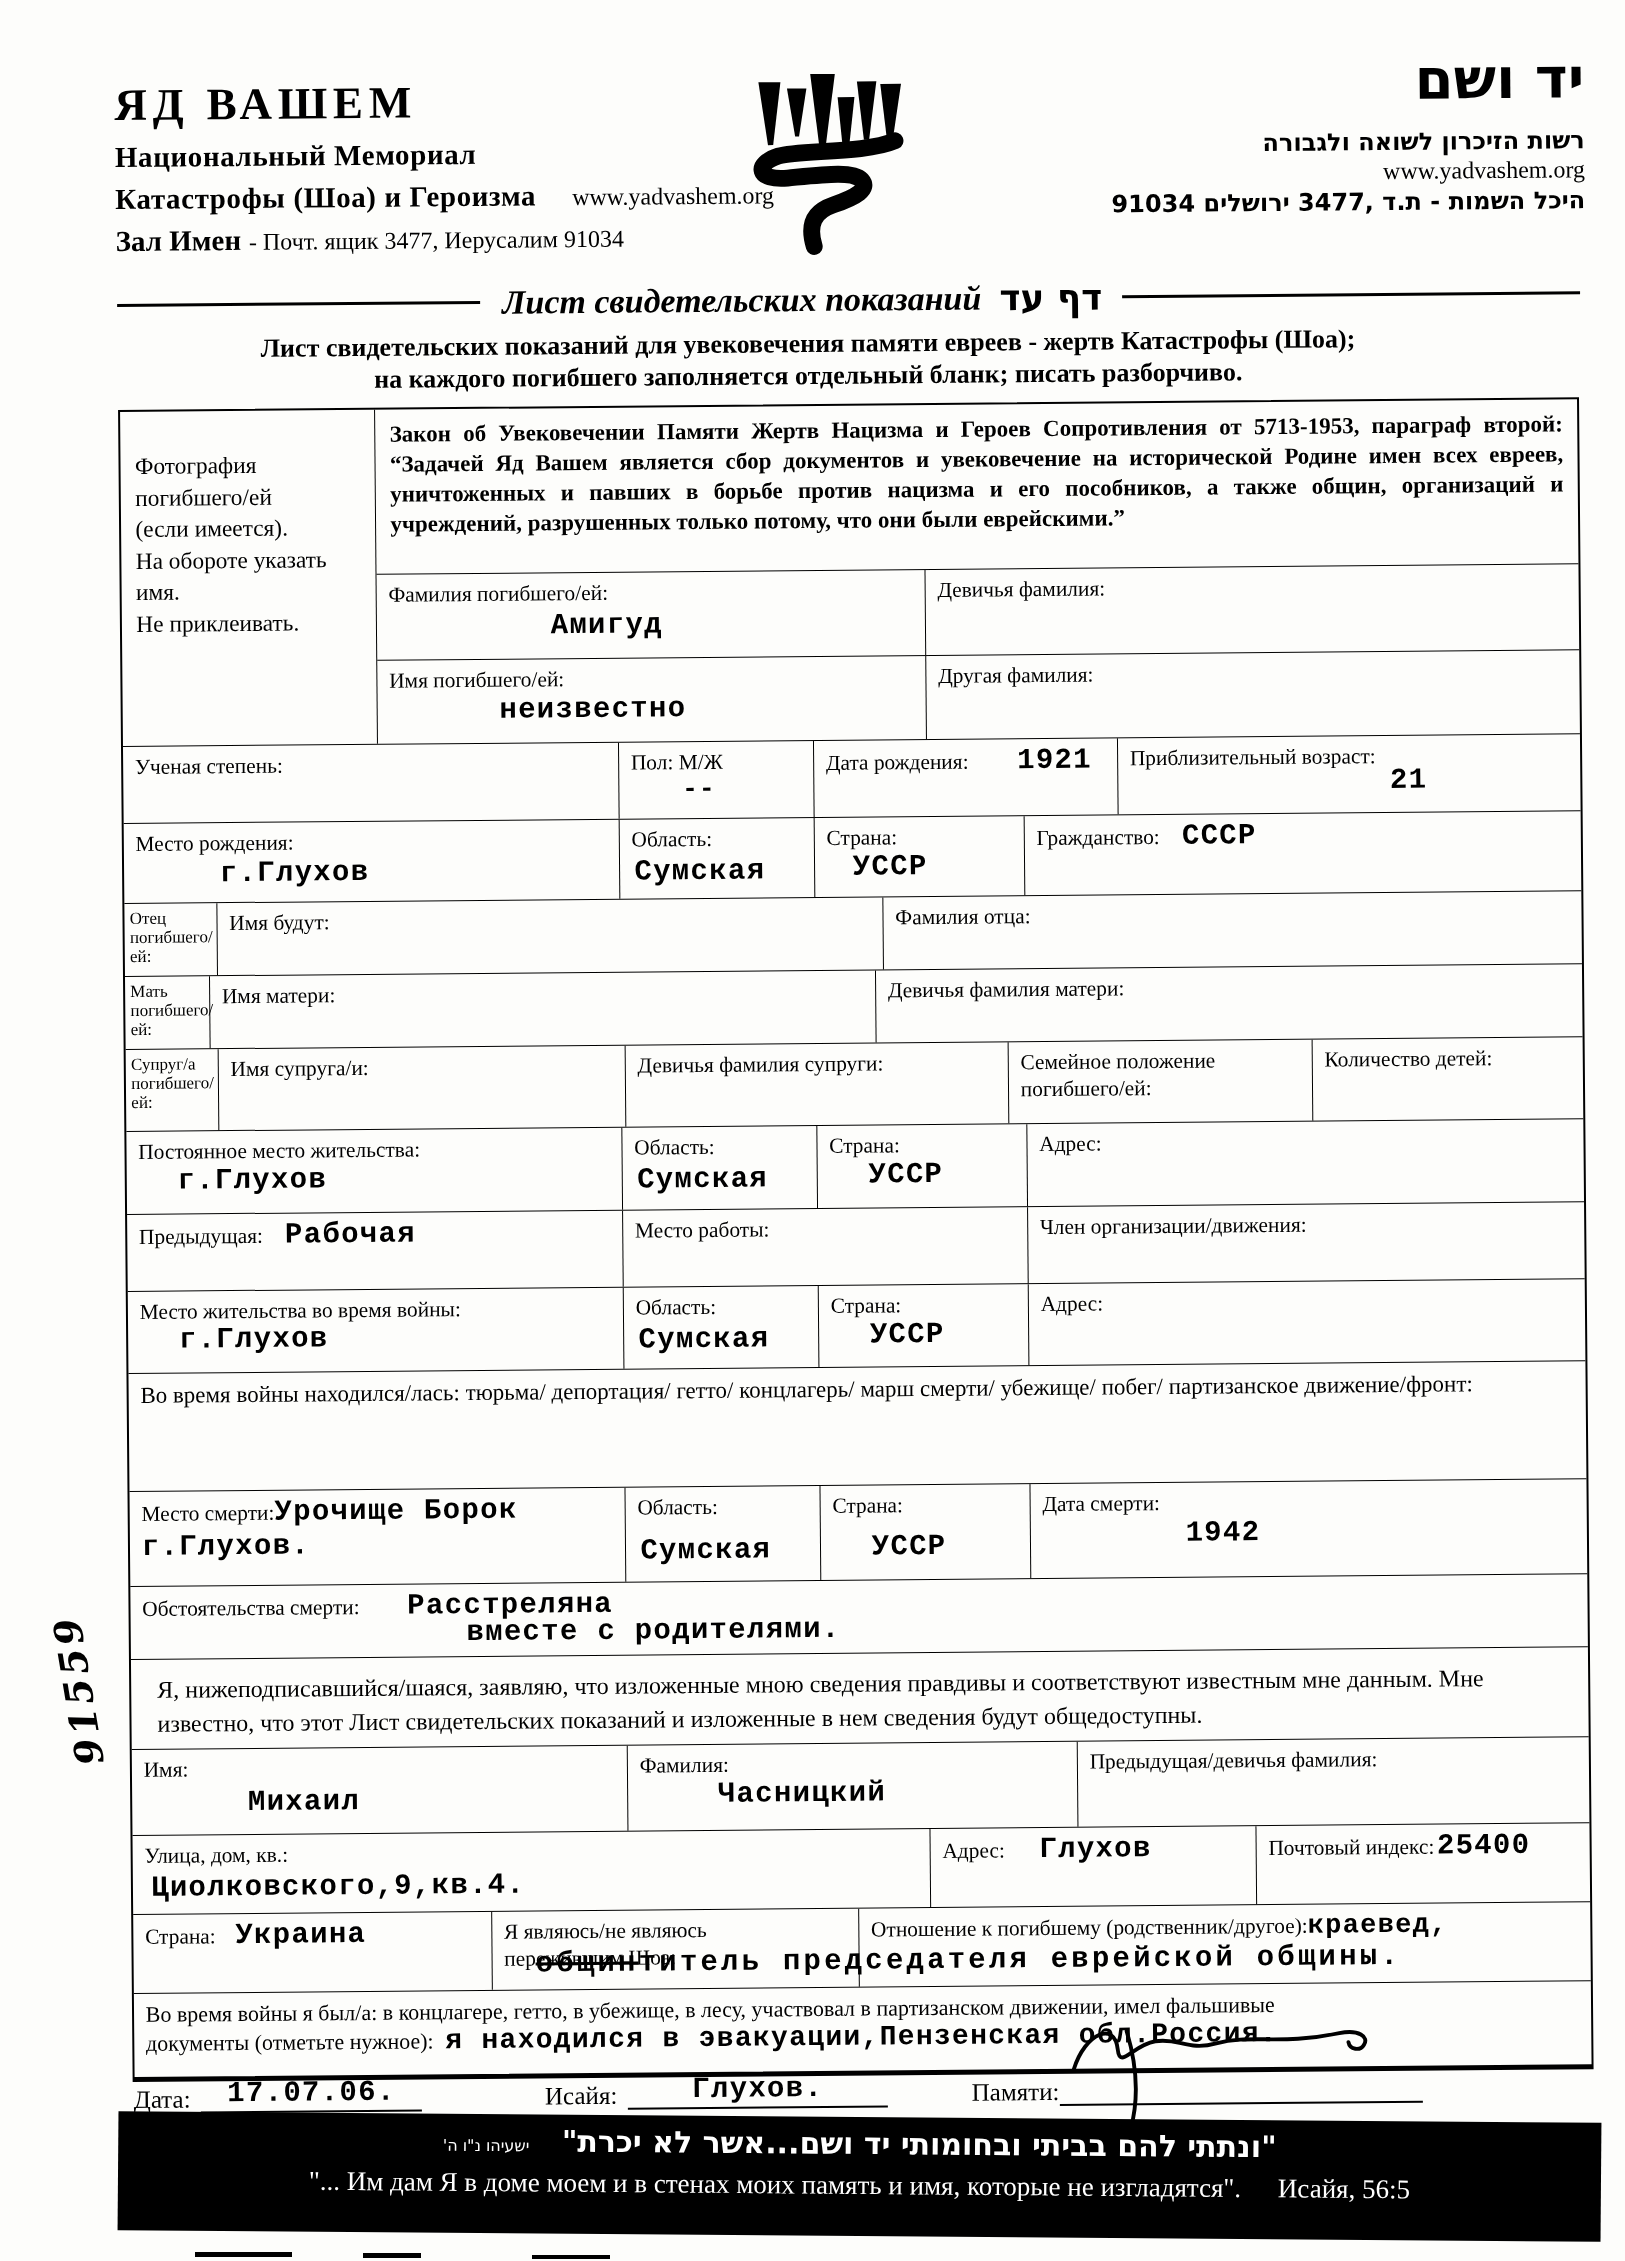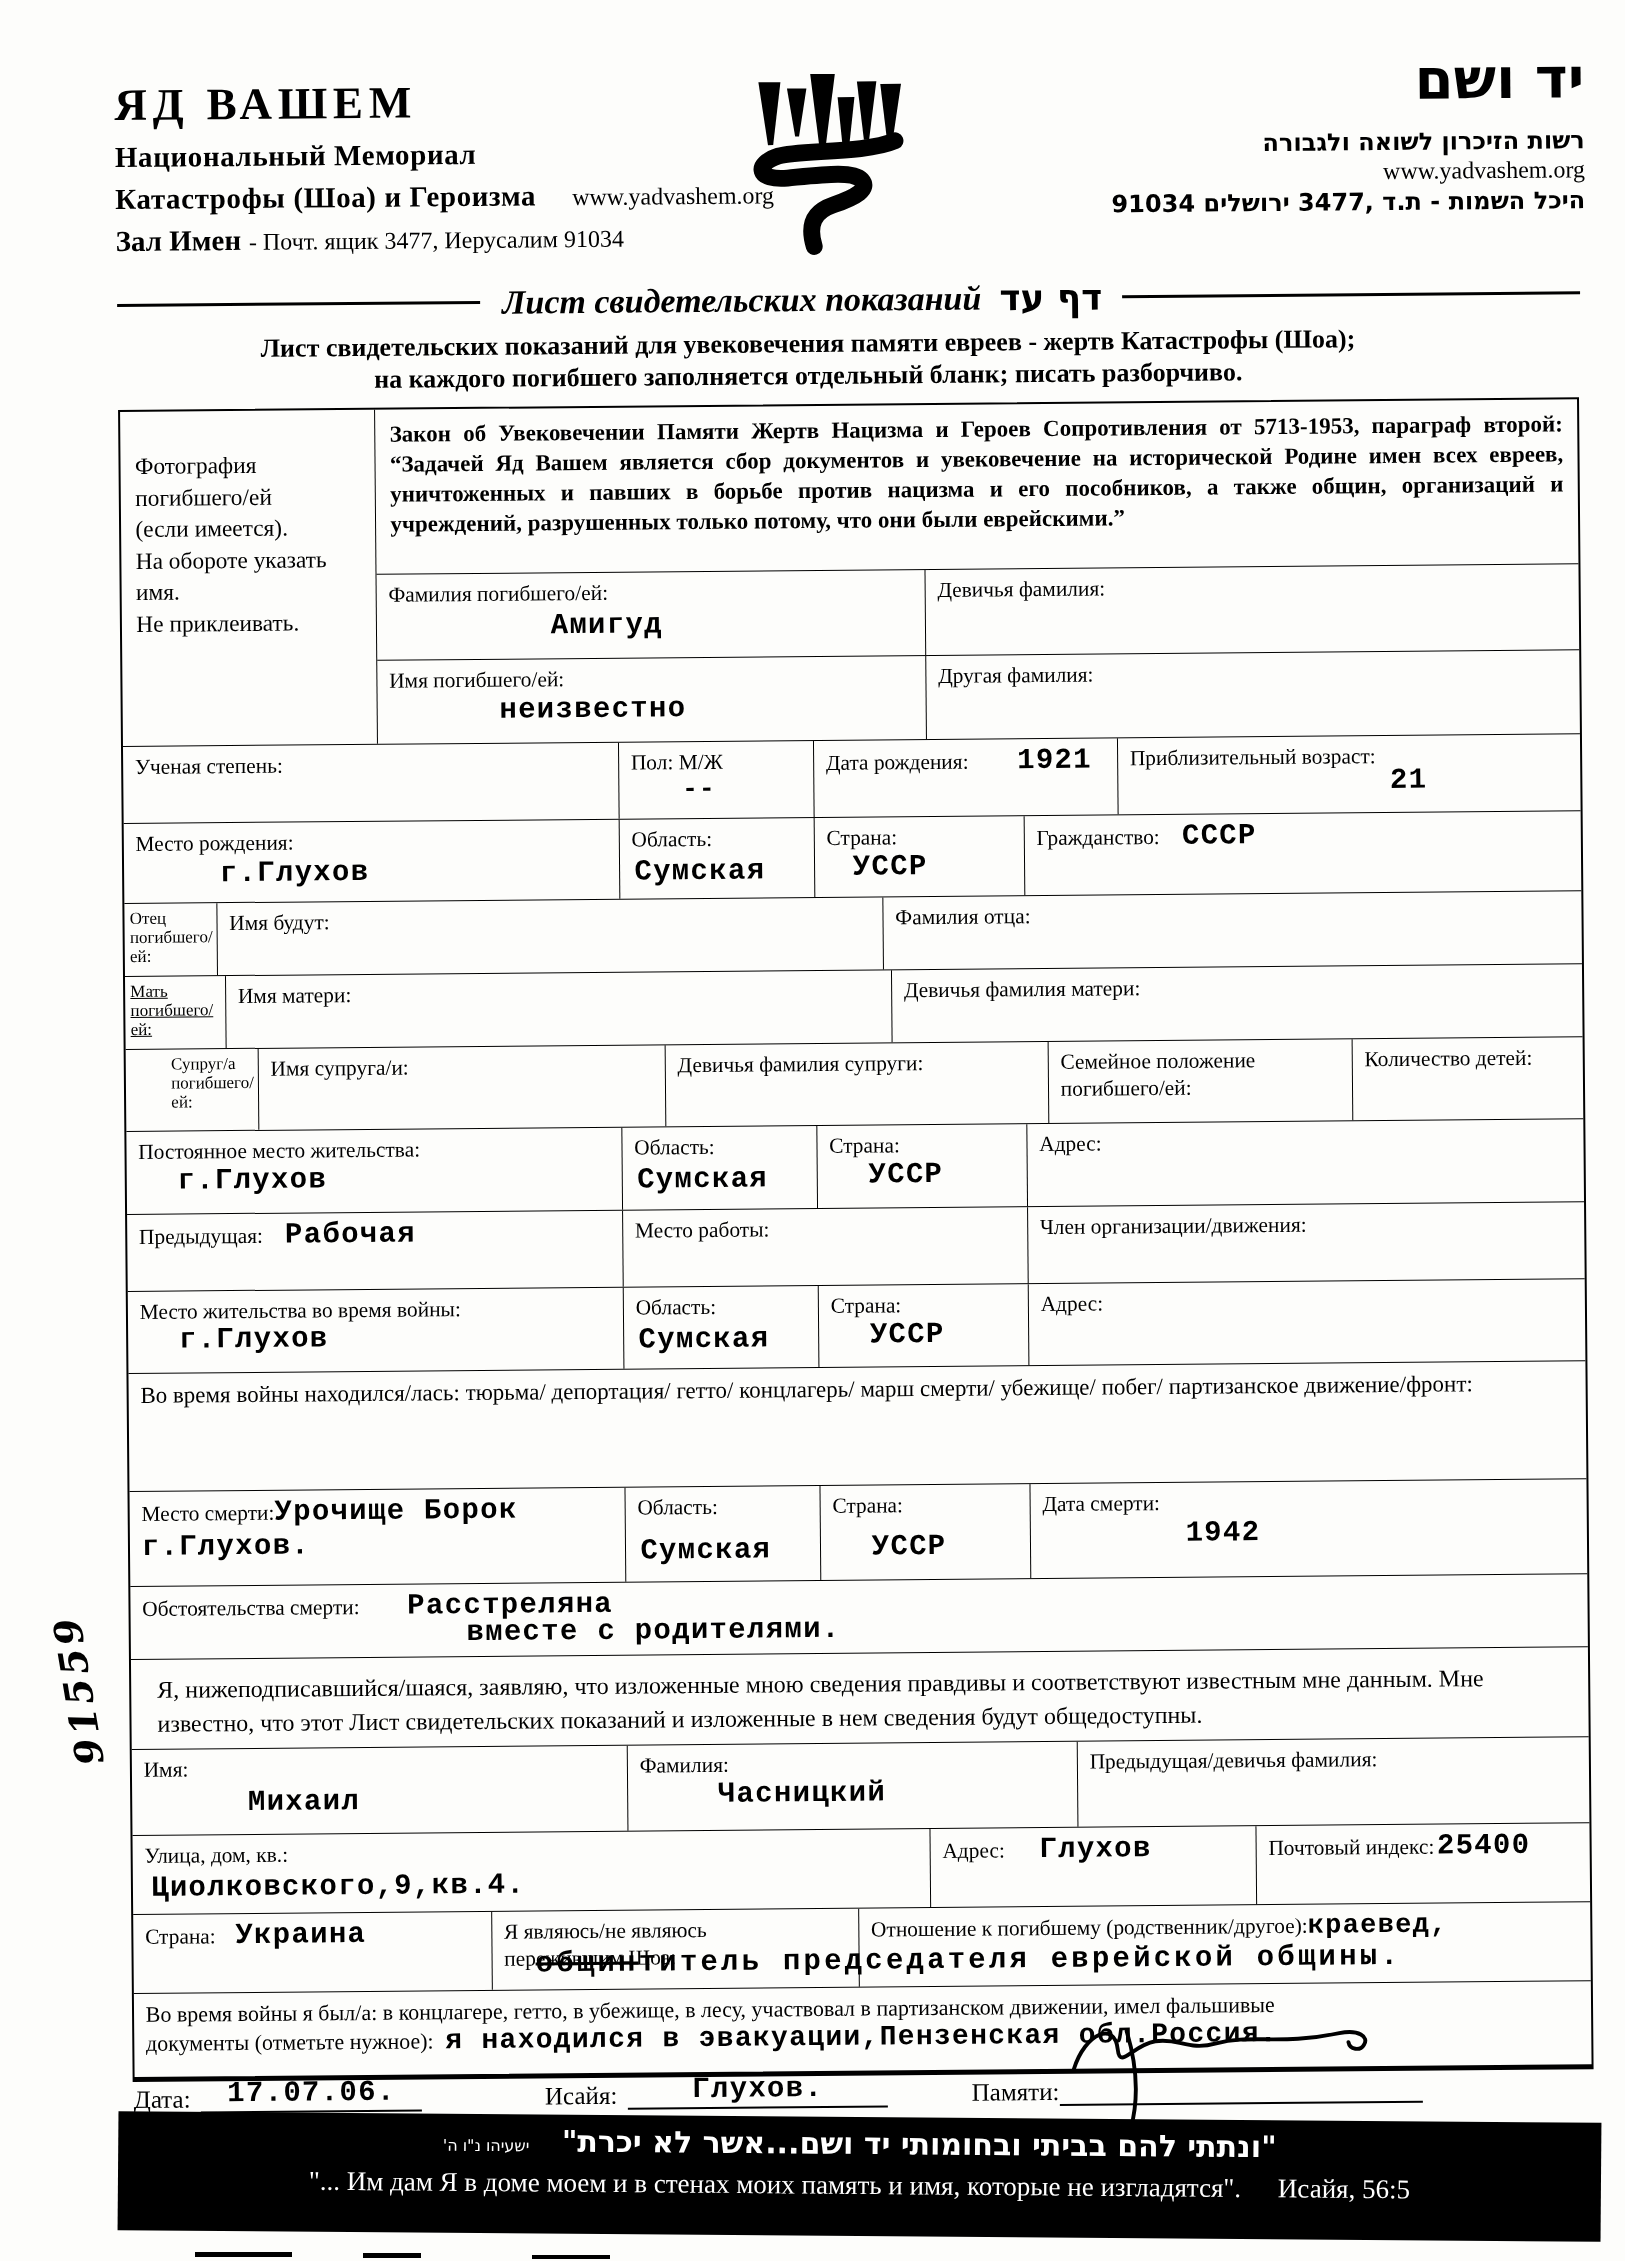--- a/index.html
+++ b/index.html
@@ -215,7 +215,7 @@
       </div>
 
       <div class="r" style="height:73px;">
-        <div class="c" style="width:100px; padding:5.2px 5.2px;text-decoration:underline;">
+        <div class="c" style="width:84px; padding:5.2px 5.2px;">
           <span class="lbl-sm">Мать погибшего/ ей:</span>
         </div>
         <div class="c" style="width:666px;">

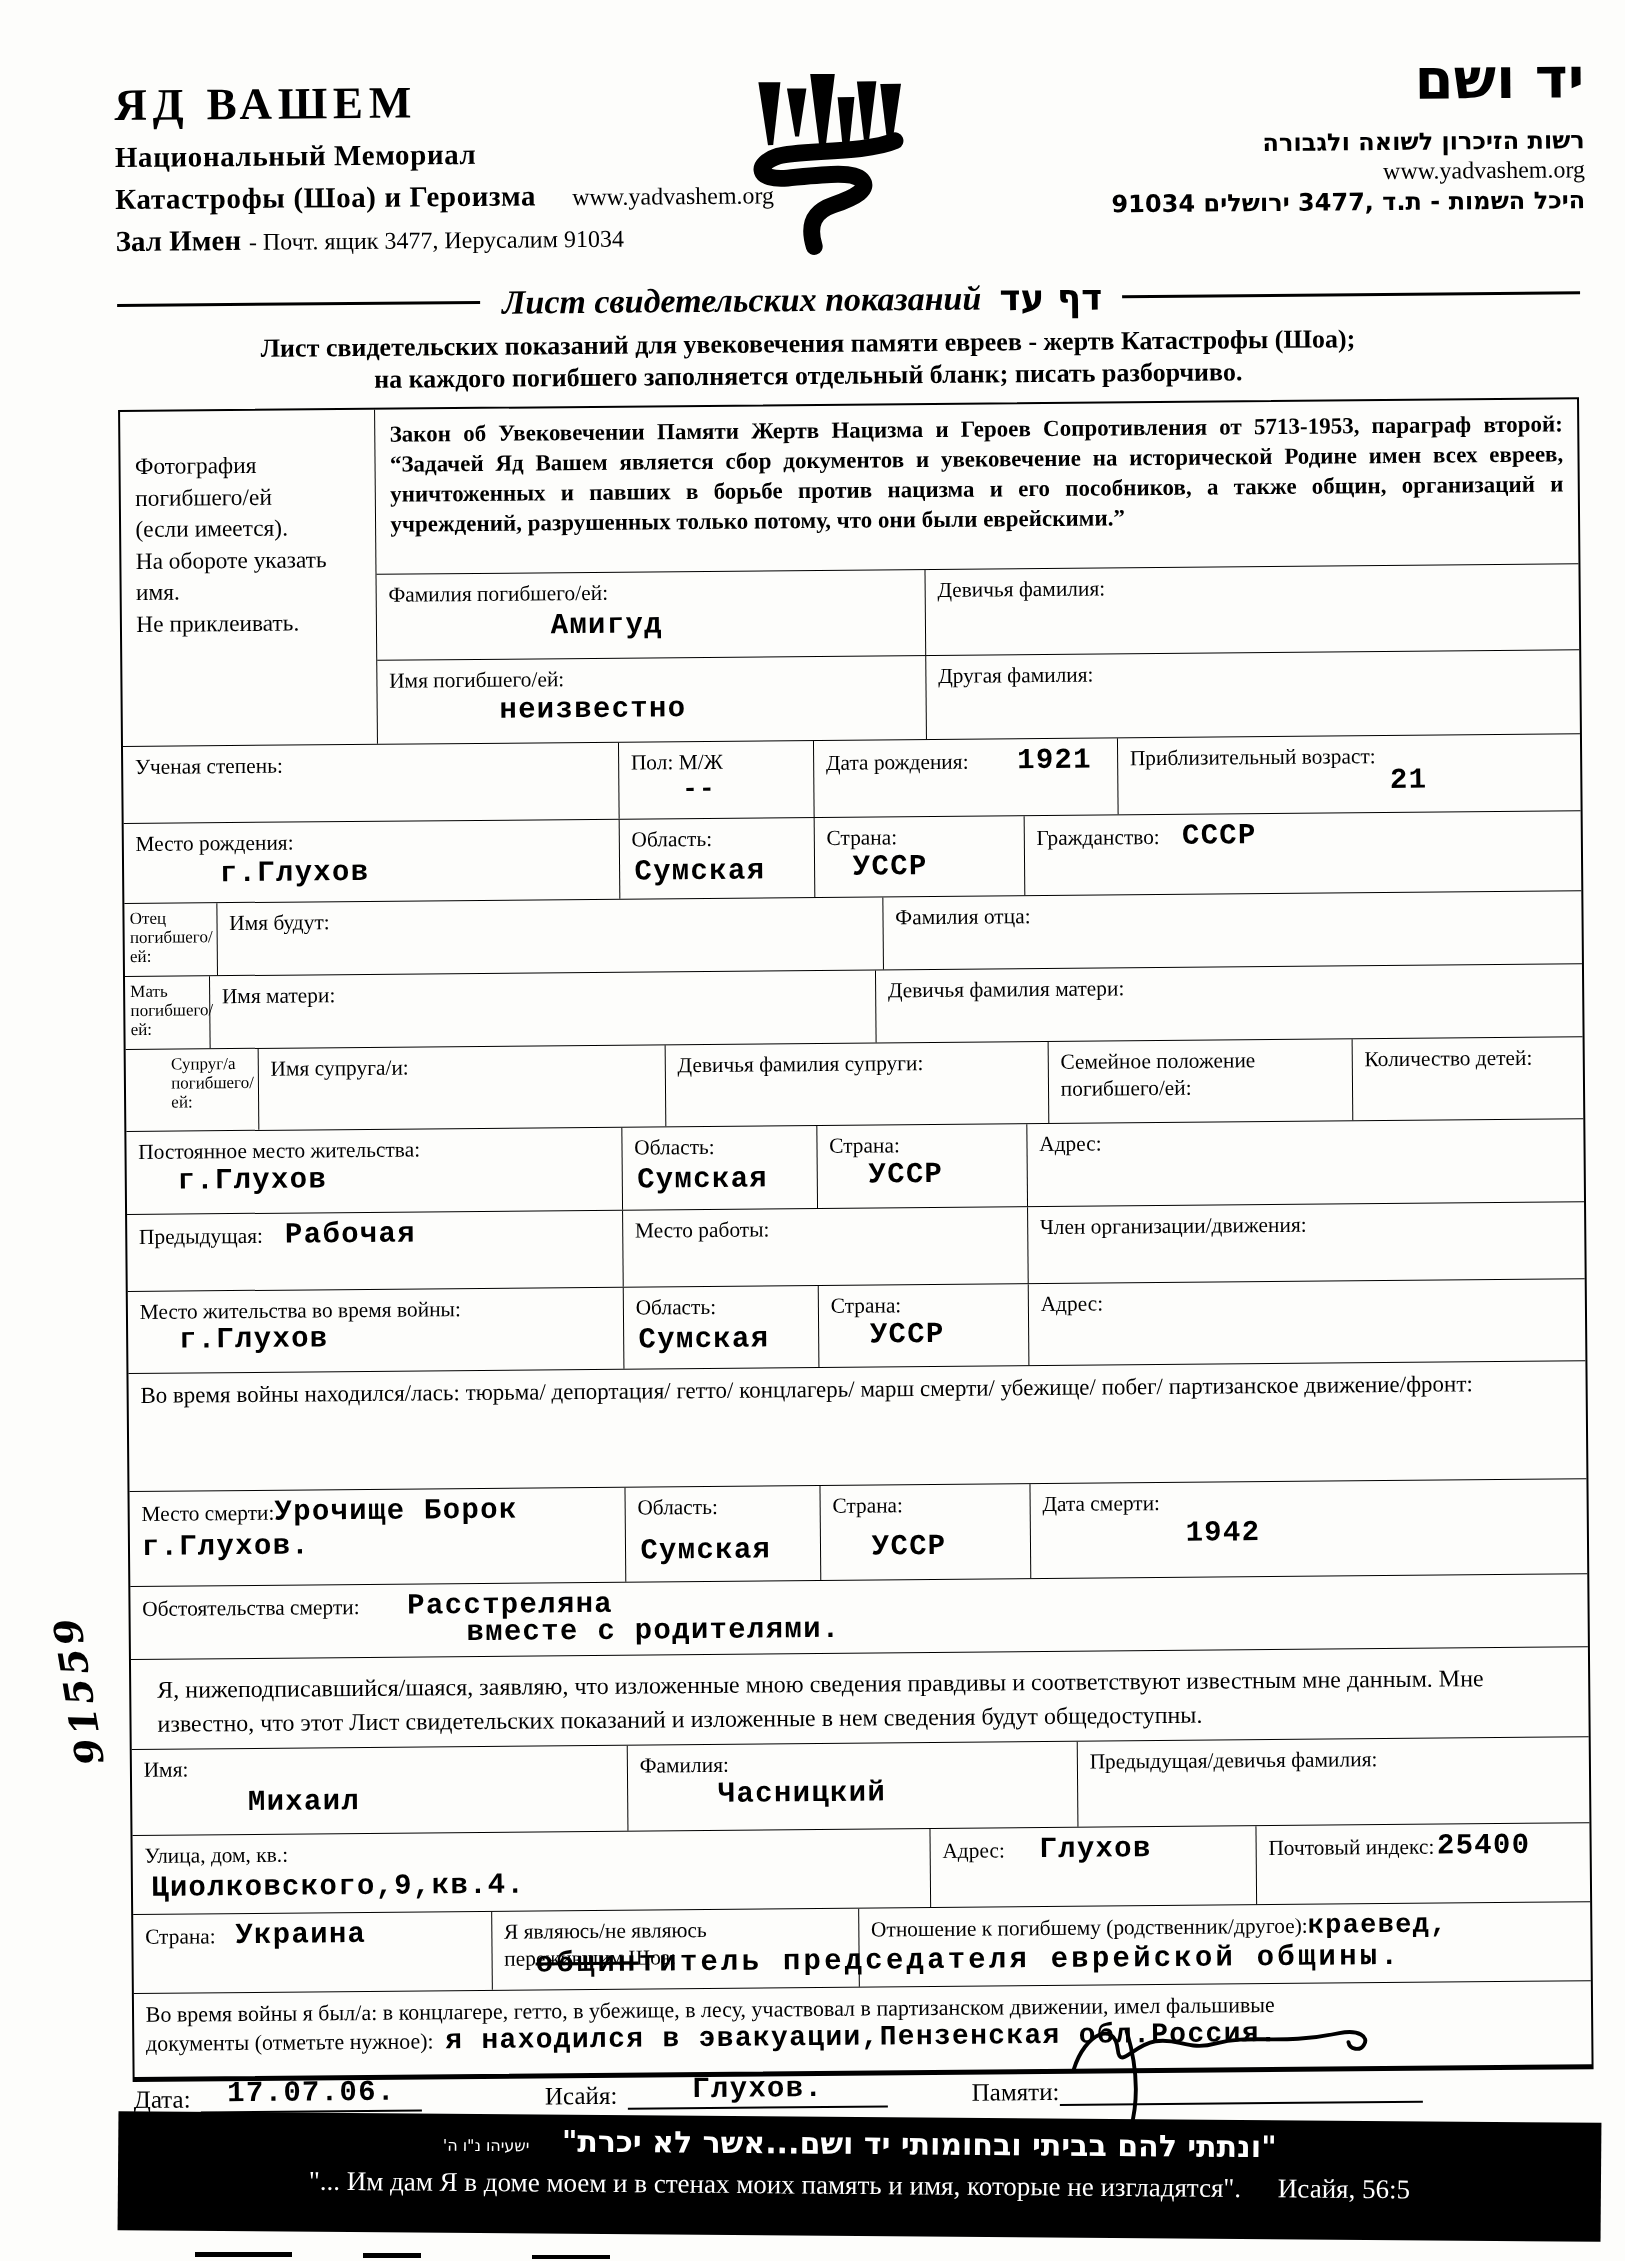--- a/index.html
+++ b/index.html
@@ -227,7 +227,7 @@
       </div>
 
       <div class="r" style="height:82px;">
-        <div class="c" style="width:92px; padding:5.2px 5.2px;margin-left:40px;">
+        <div class="c" style="width:92px; padding:5.2px 5.2px;">
           <span class="lbl-sm">Супруг/а погибшего/ ей:</span>
         </div>
         <div class="c" style="width:407px;">

